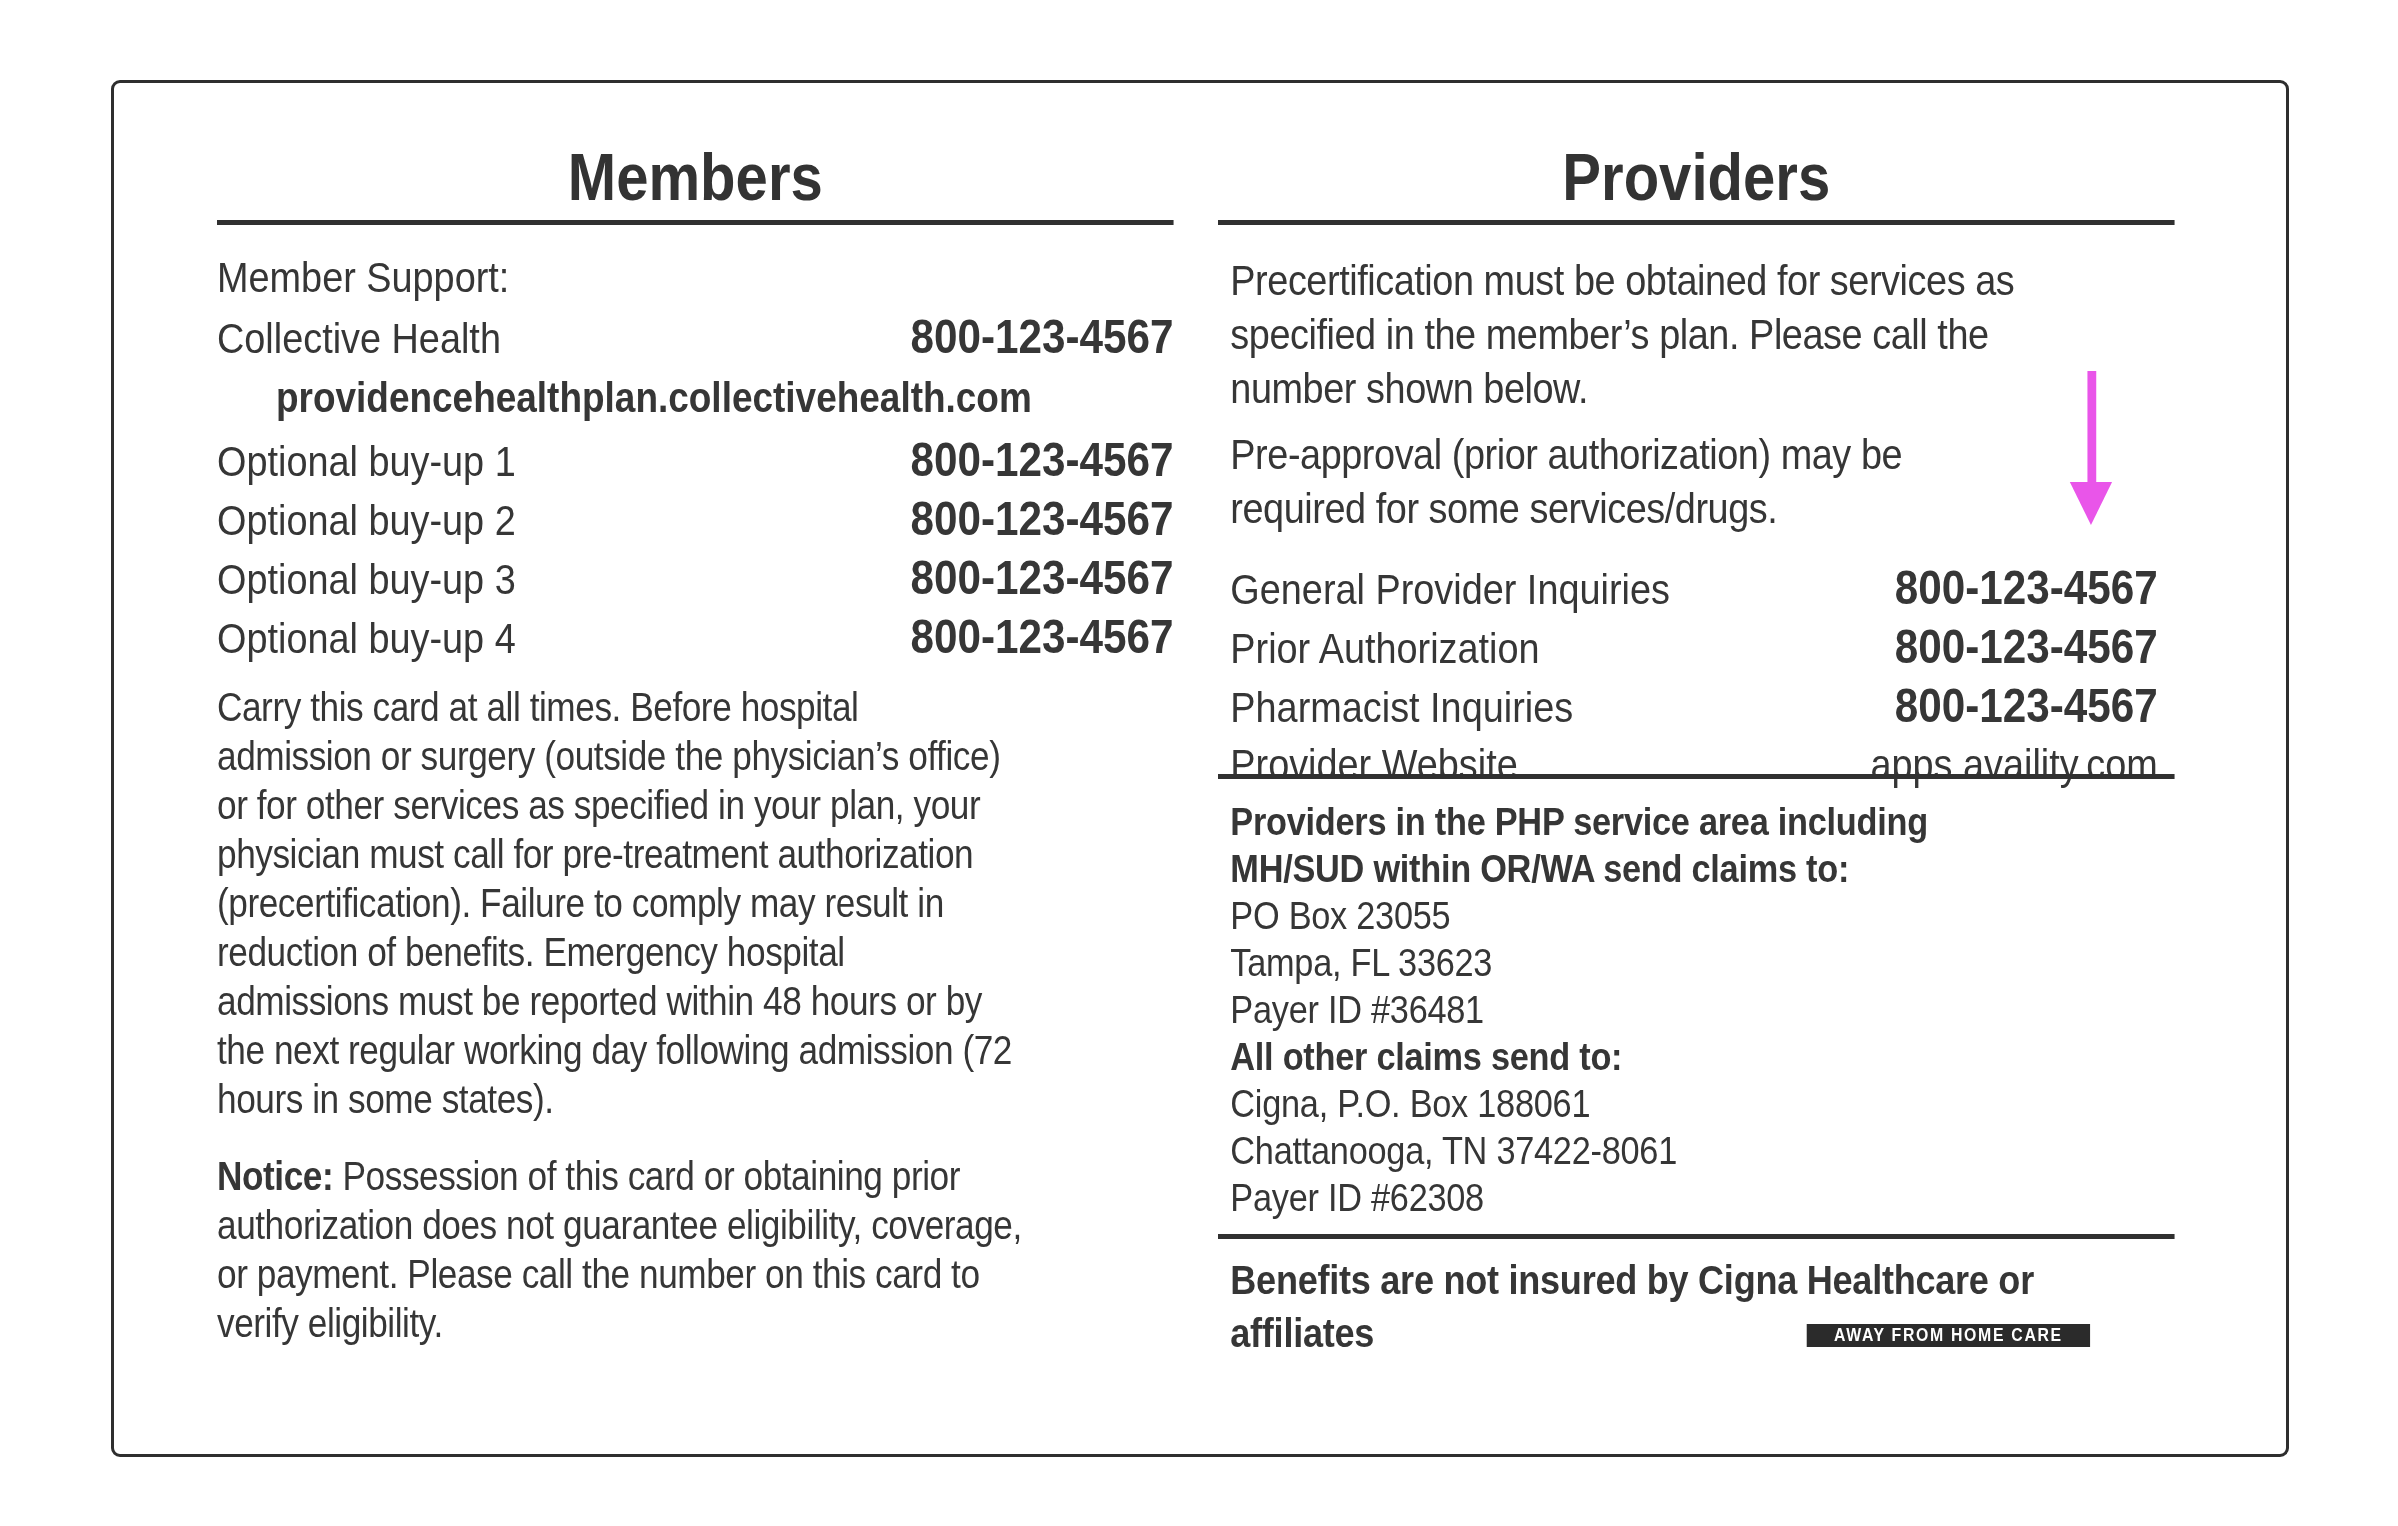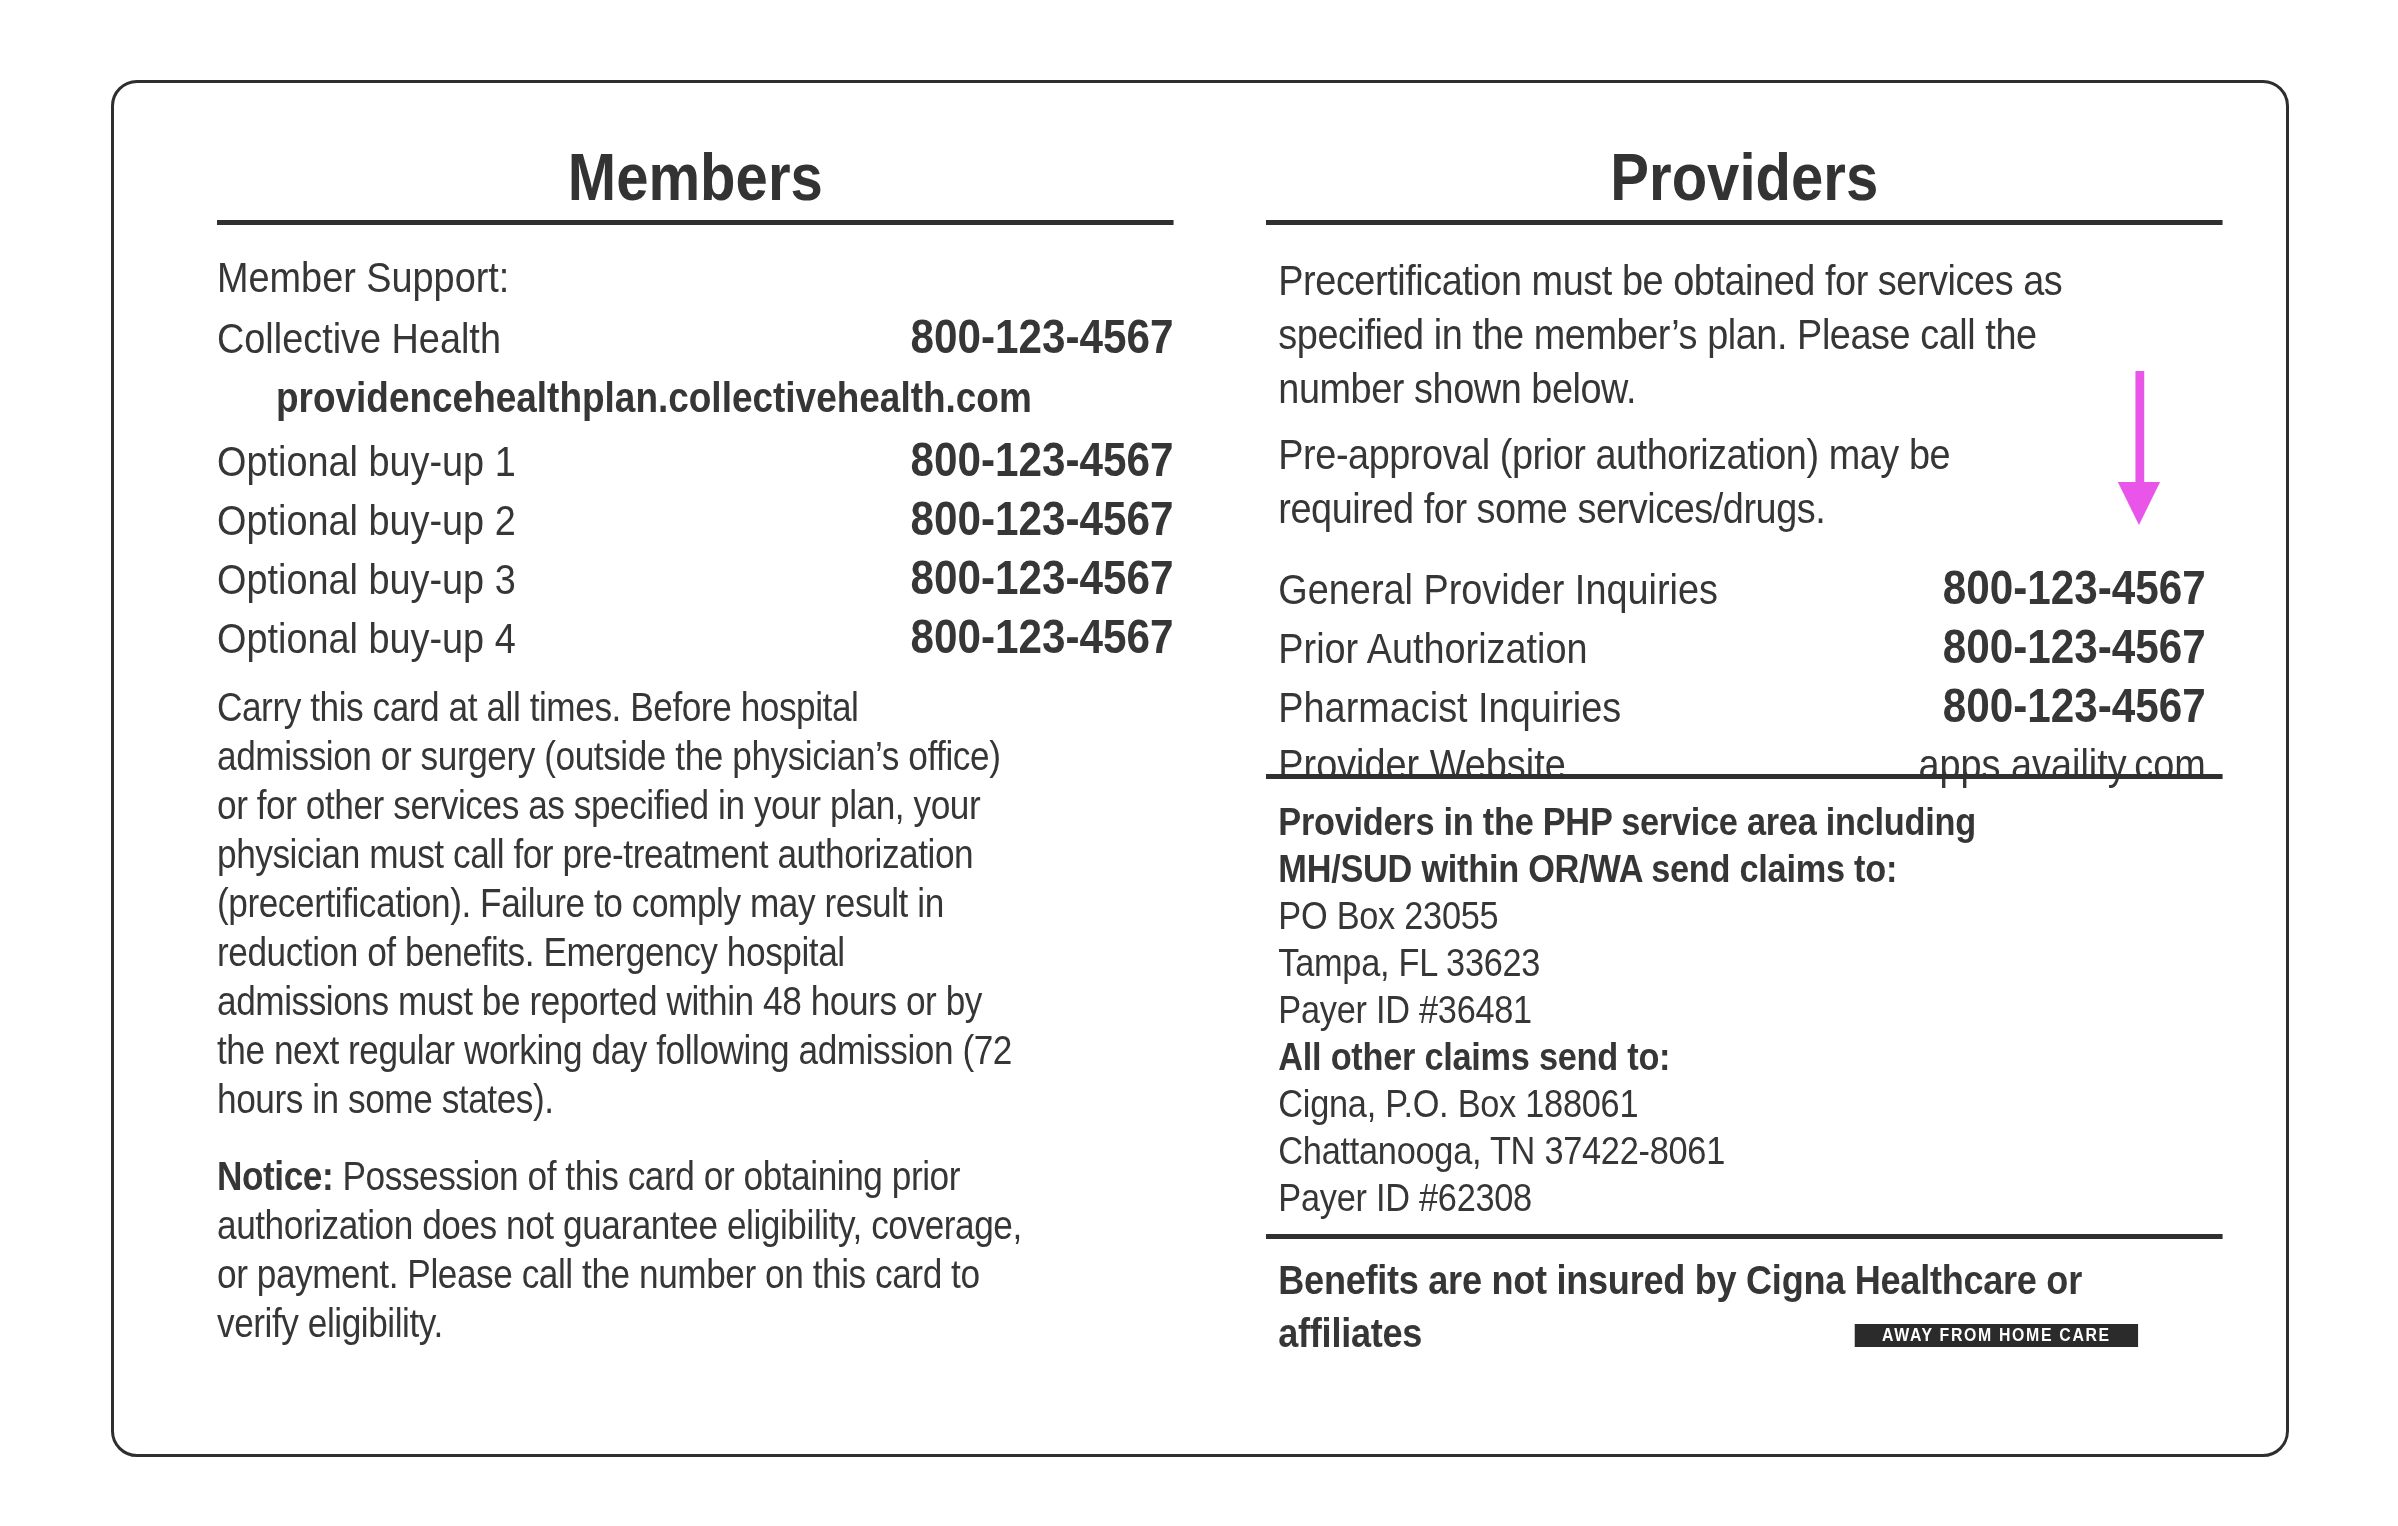--- a/index.html
+++ b/index.html
@@ -20,7 +20,7 @@
     height: 1371px;
     background: #ffffff;
     border: 3.7px solid #2e2e2e;
-    border-radius: 26px;
+    border-radius: 9px;
   }
 
   .col { position: absolute; top: 0; height: 100%; }

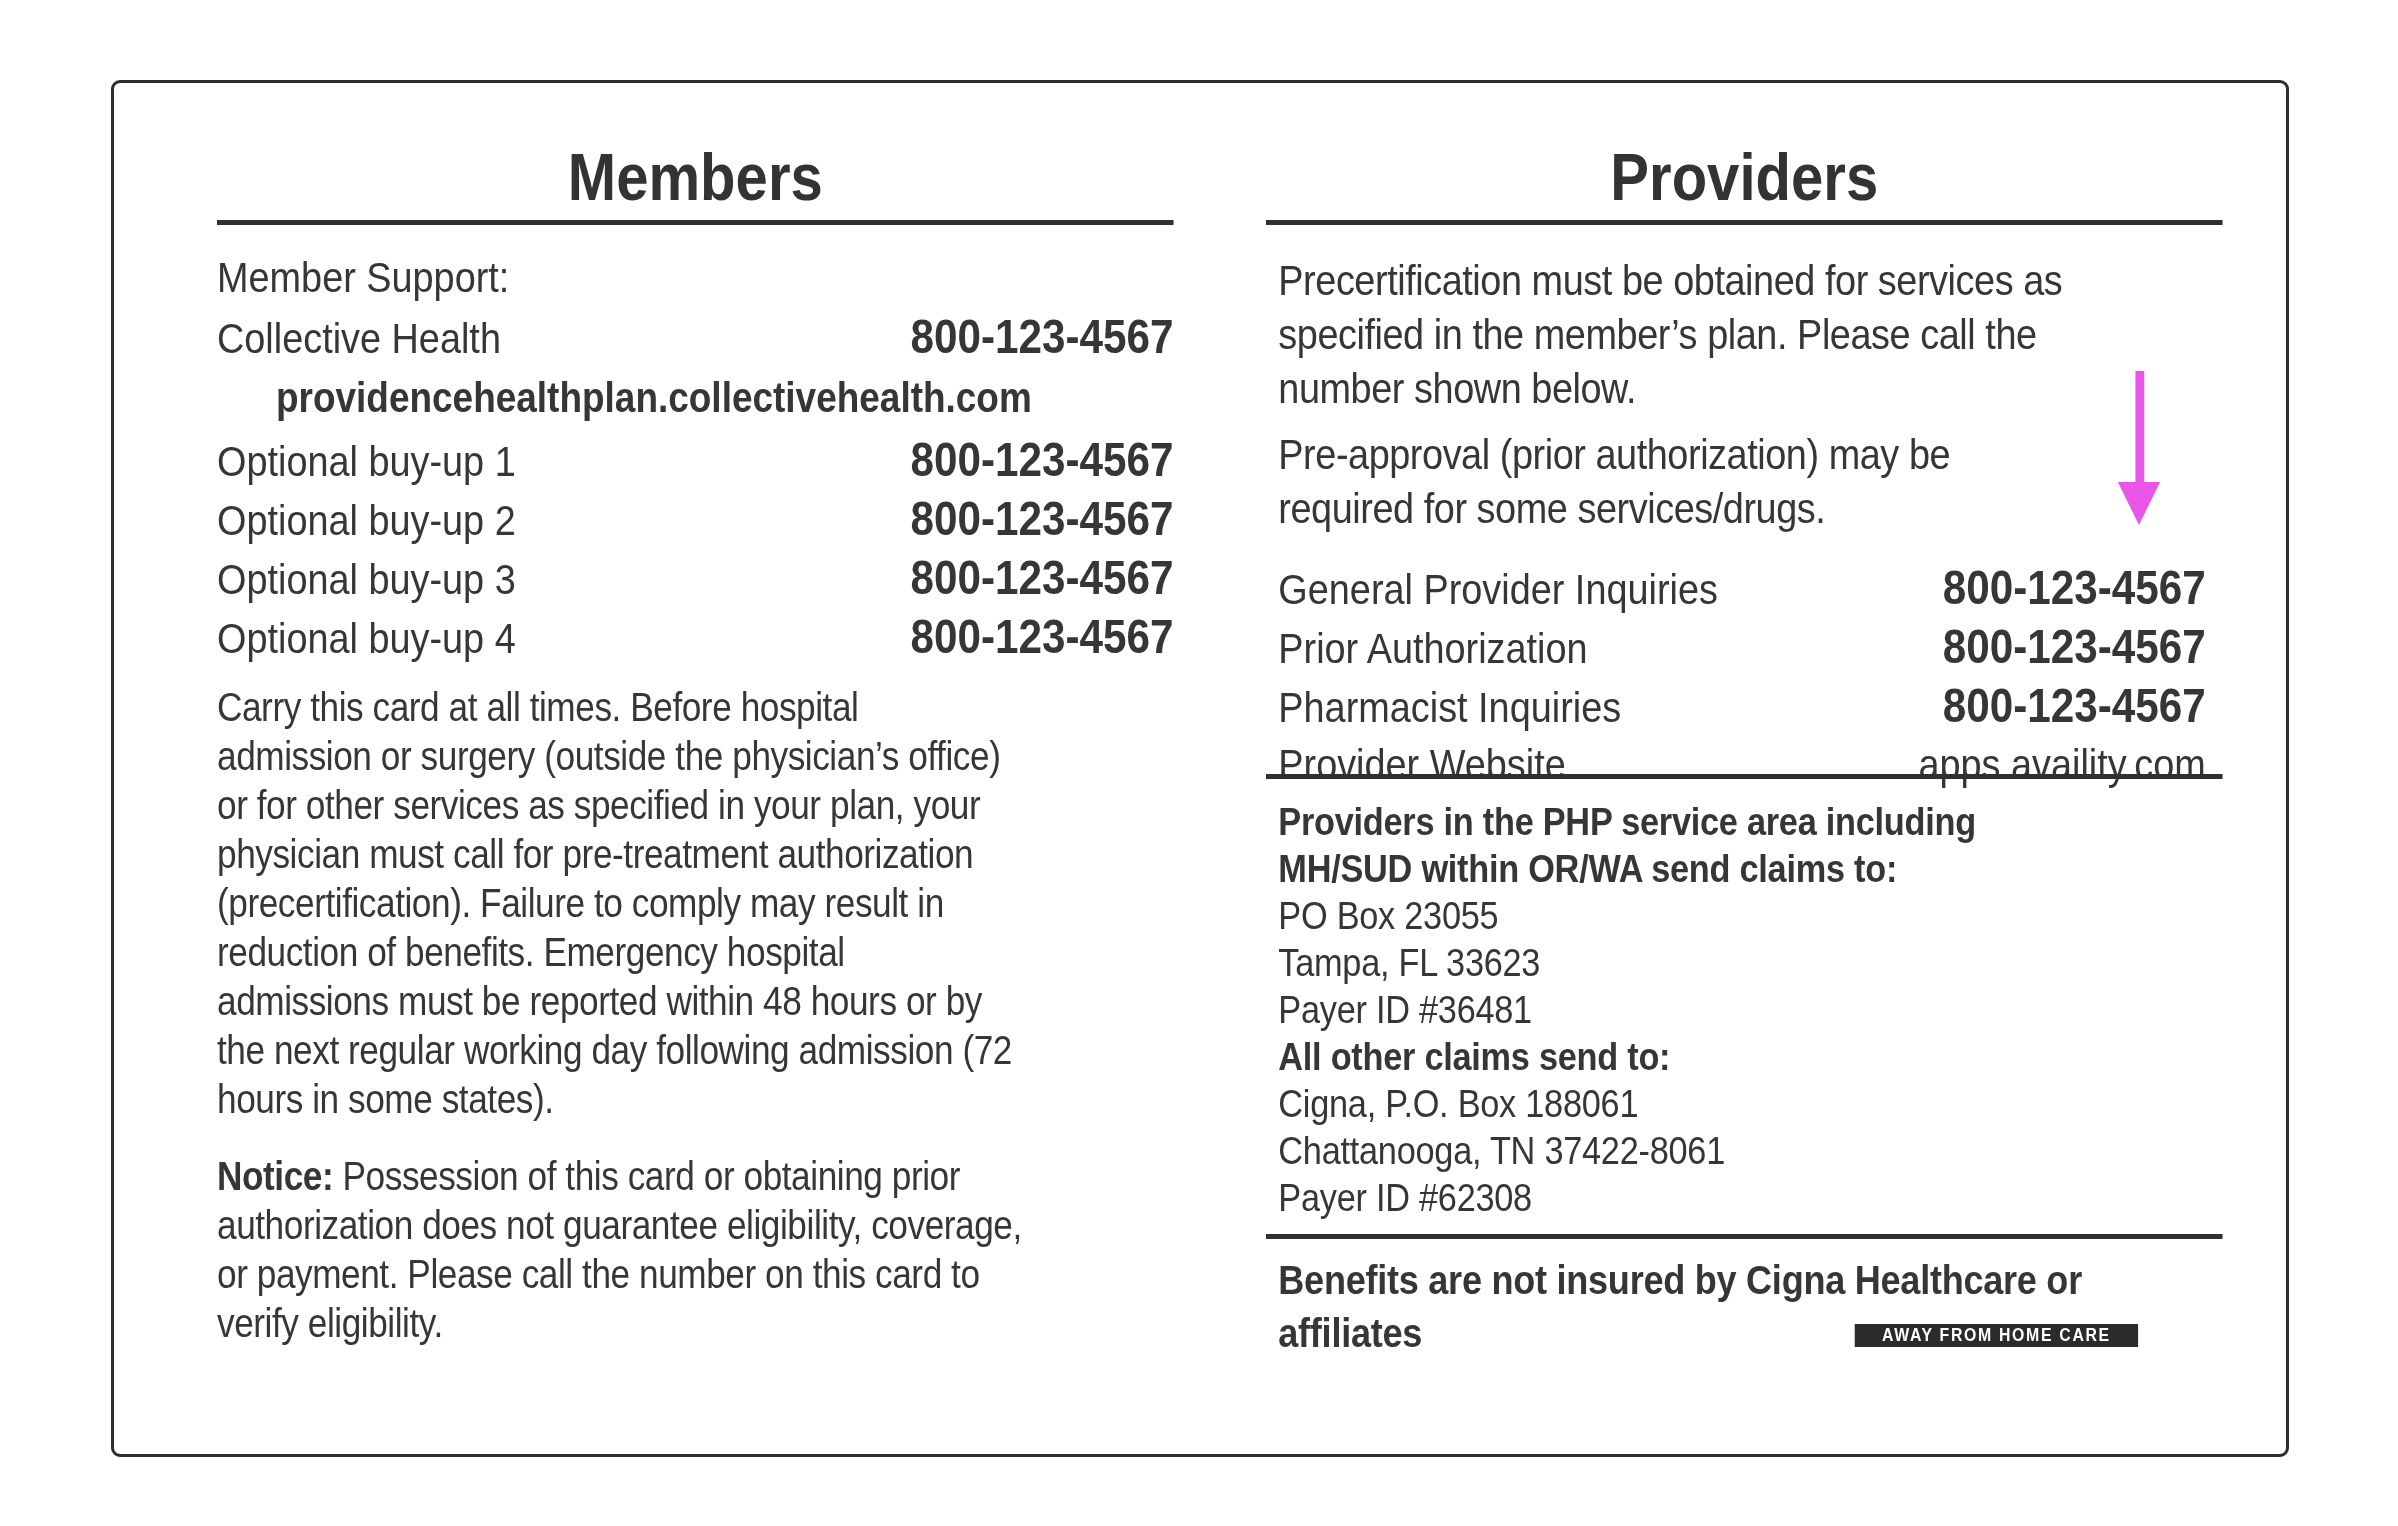--- a/index.html
+++ b/index.html
@@ -25,7 +25,7 @@
 
   .col { position: absolute; top: 0; height: 100%; }
   .col-members   { left: 103px;  width: 957px; }
-  .col-providers { left: 1152px; width: 957px; }
+  .col-providers { left: 1104px; width: 957px; }
 
   
   .squeeze {

